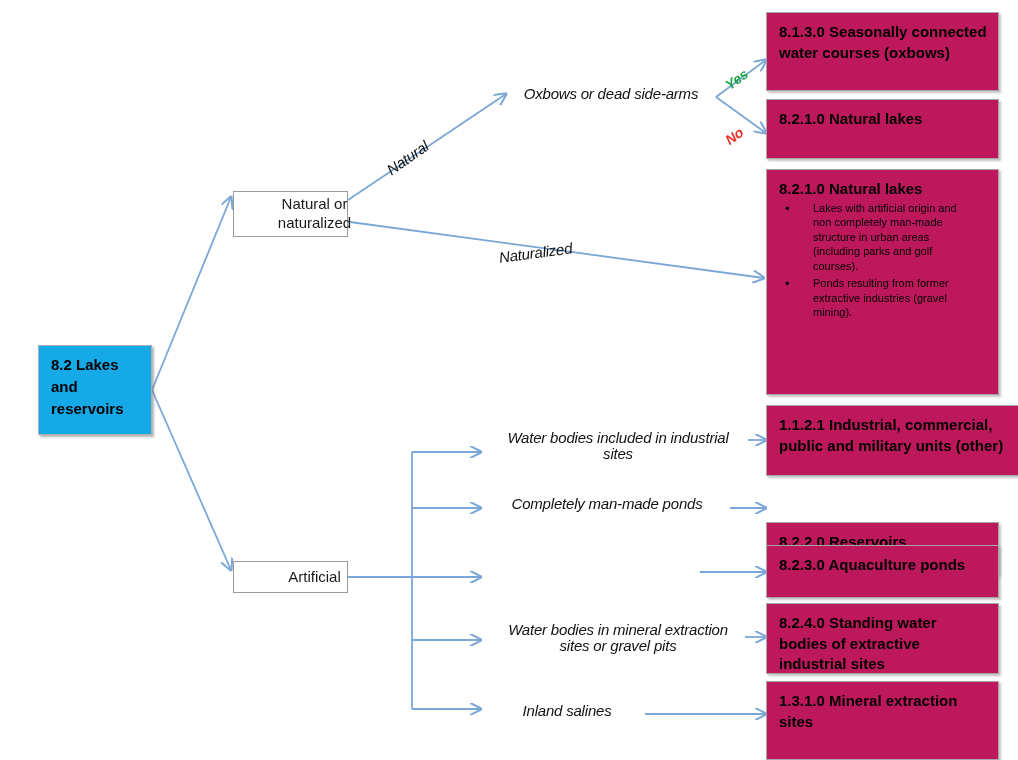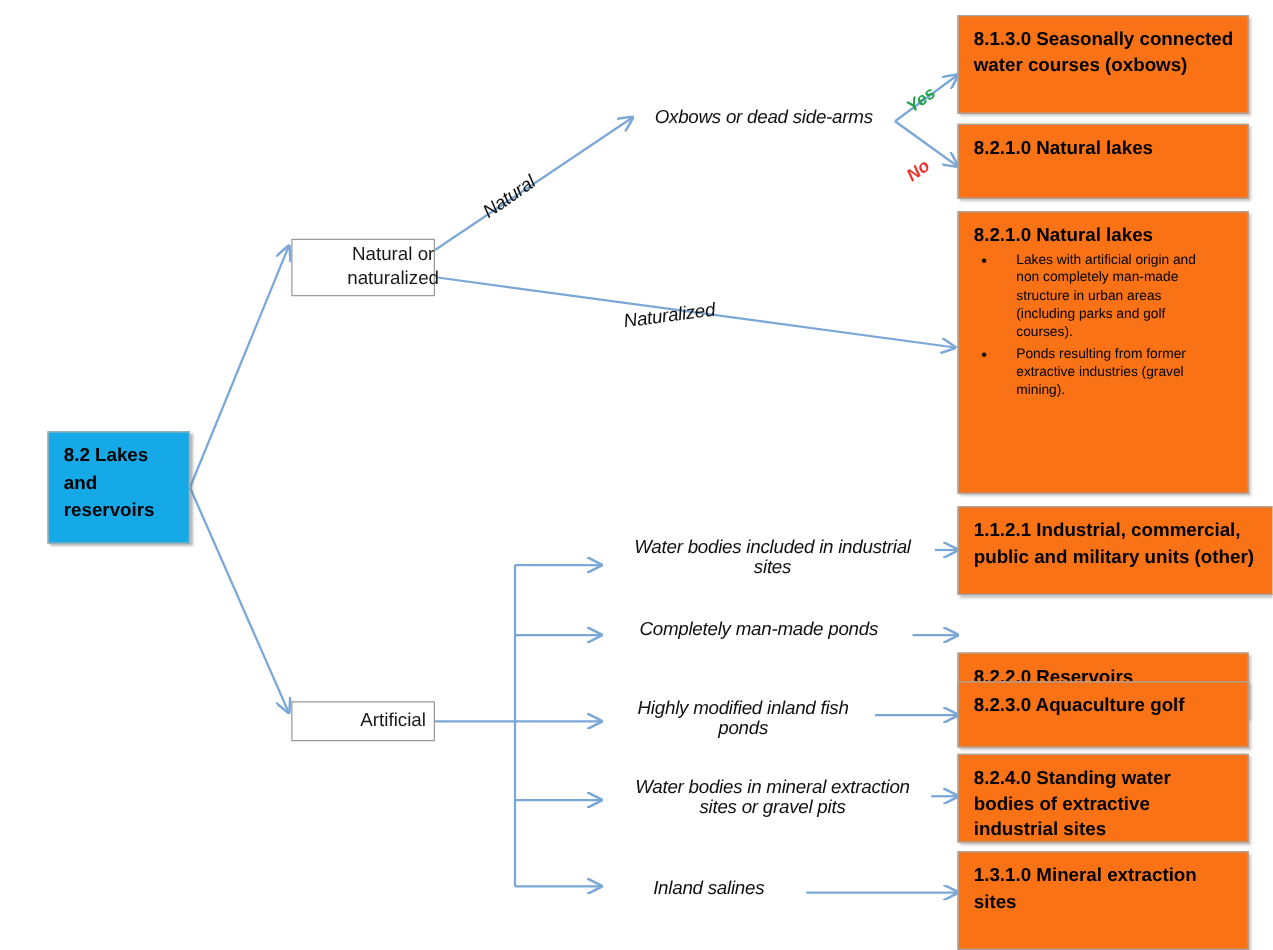--- a/index.html
+++ b/index.html
@@ -31,7 +31,7 @@
   }
 
   .result-node{
-    background:#f97316;
+    background:#be185d;
     border:1px solid #A6A6A6;
     box-shadow:2px 2px 2px rgba(140,140,140,.5);
     padding:9px 10px 8px 12px;

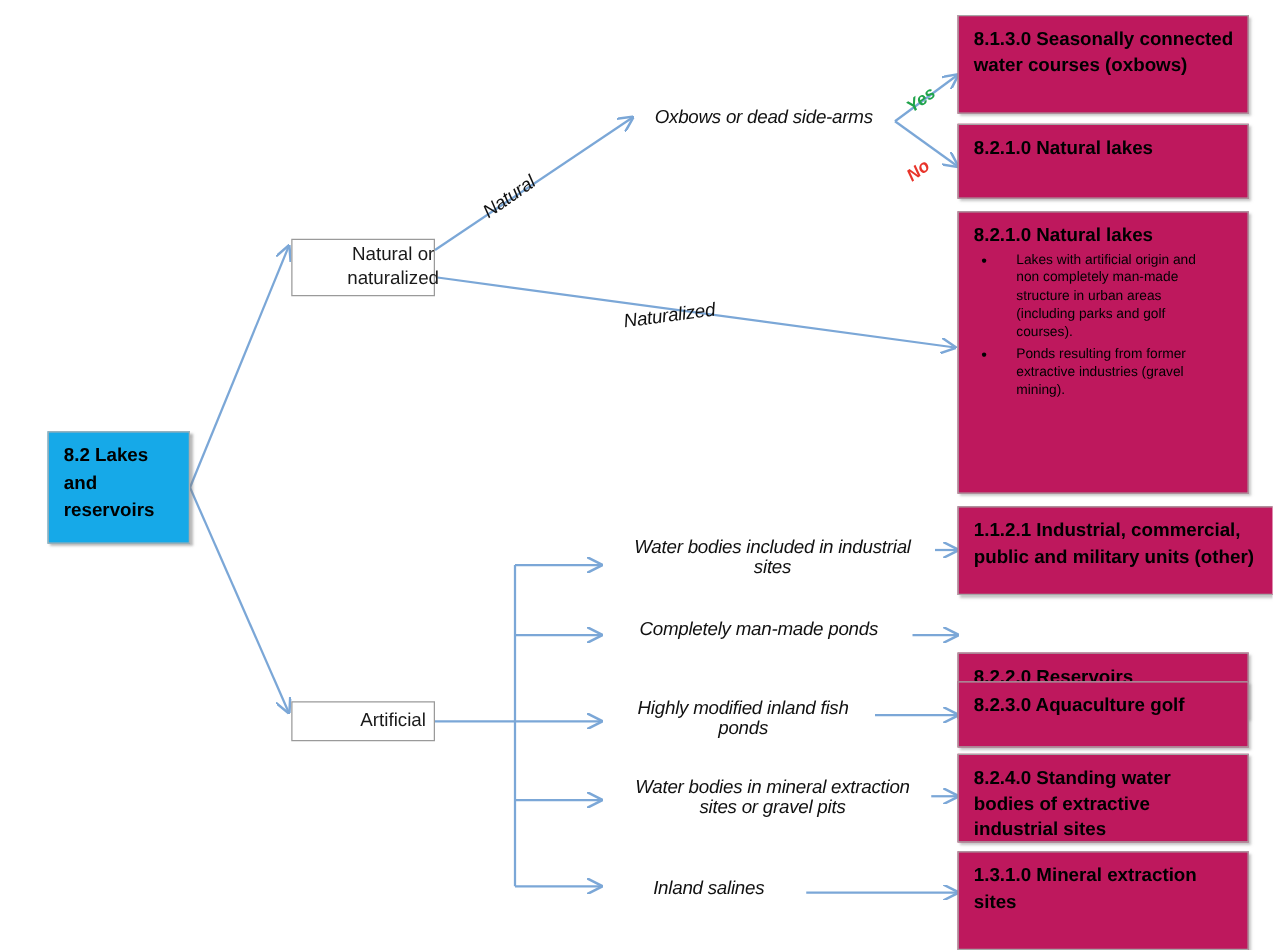--- a/index.html
+++ b/index.html
@@ -128,8 +128,6 @@
 
   <div class="edge-label" style="left:487px;top:496px;width:240px;">Completely man-made ponds</div>
 
-  <div class="edge-label" style="left:487px;top:559px;width:215px;">Highly modified  inland fish
-ponds</div>
 
   <div class="edge-label" style="left:487px;top:622px;width:262px;">Water bodies in mineral extraction
 sites or gravel pits</div>

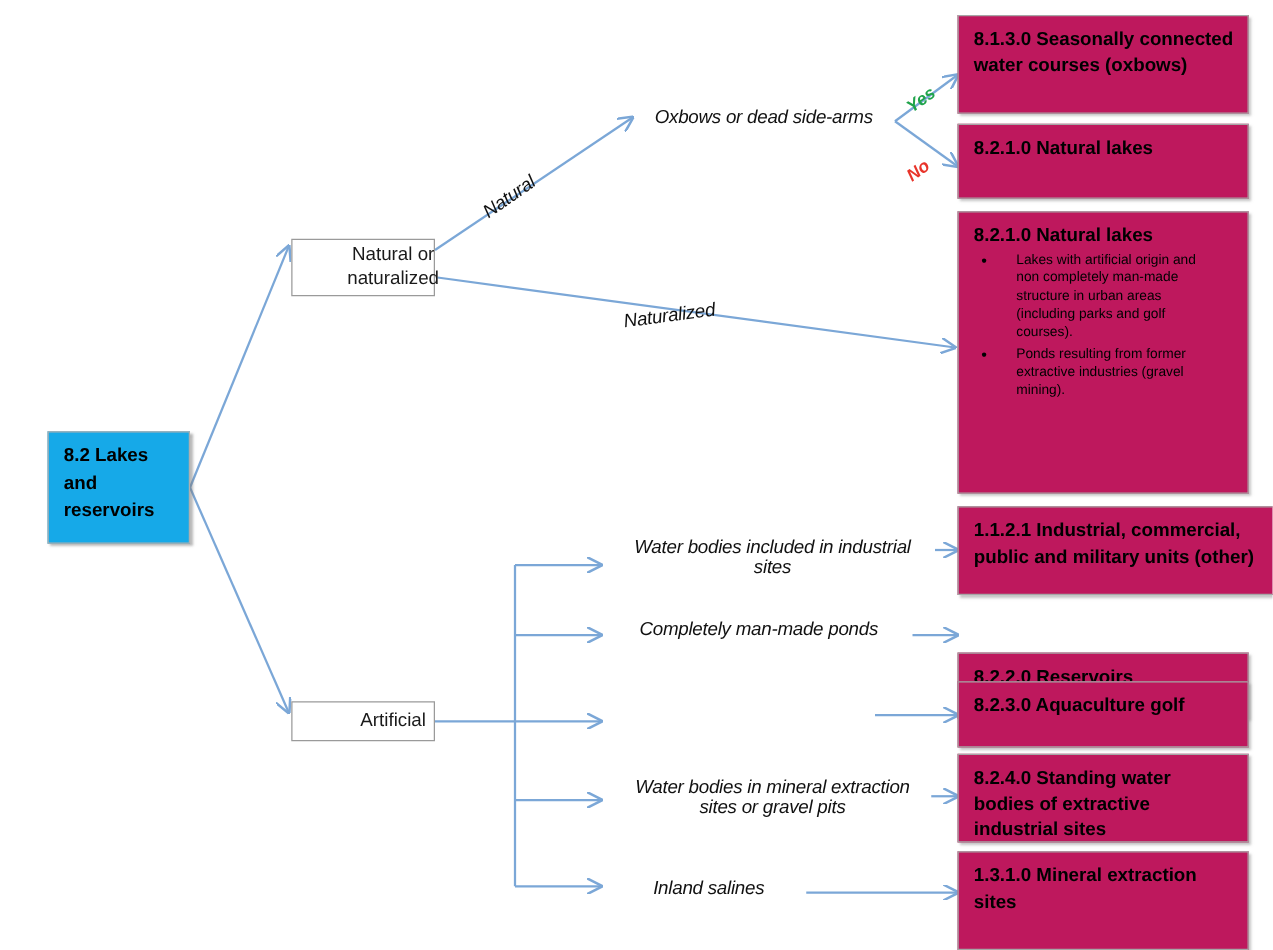--- a/index.html
+++ b/index.html
@@ -166,7 +166,7 @@
   </div>
 
   <div class="node result-node" style="left:766px;top:545px;width:233px;height:53px;">
-    <span class="title">8.2.3.0 Aquaculture golf</span>
+    <span class="title">8.2.3.0 Aquaculture ponds</span>
   </div>
 
   <div class="node result-node" style="left:766px;top:603px;width:233px;height:71px;">

